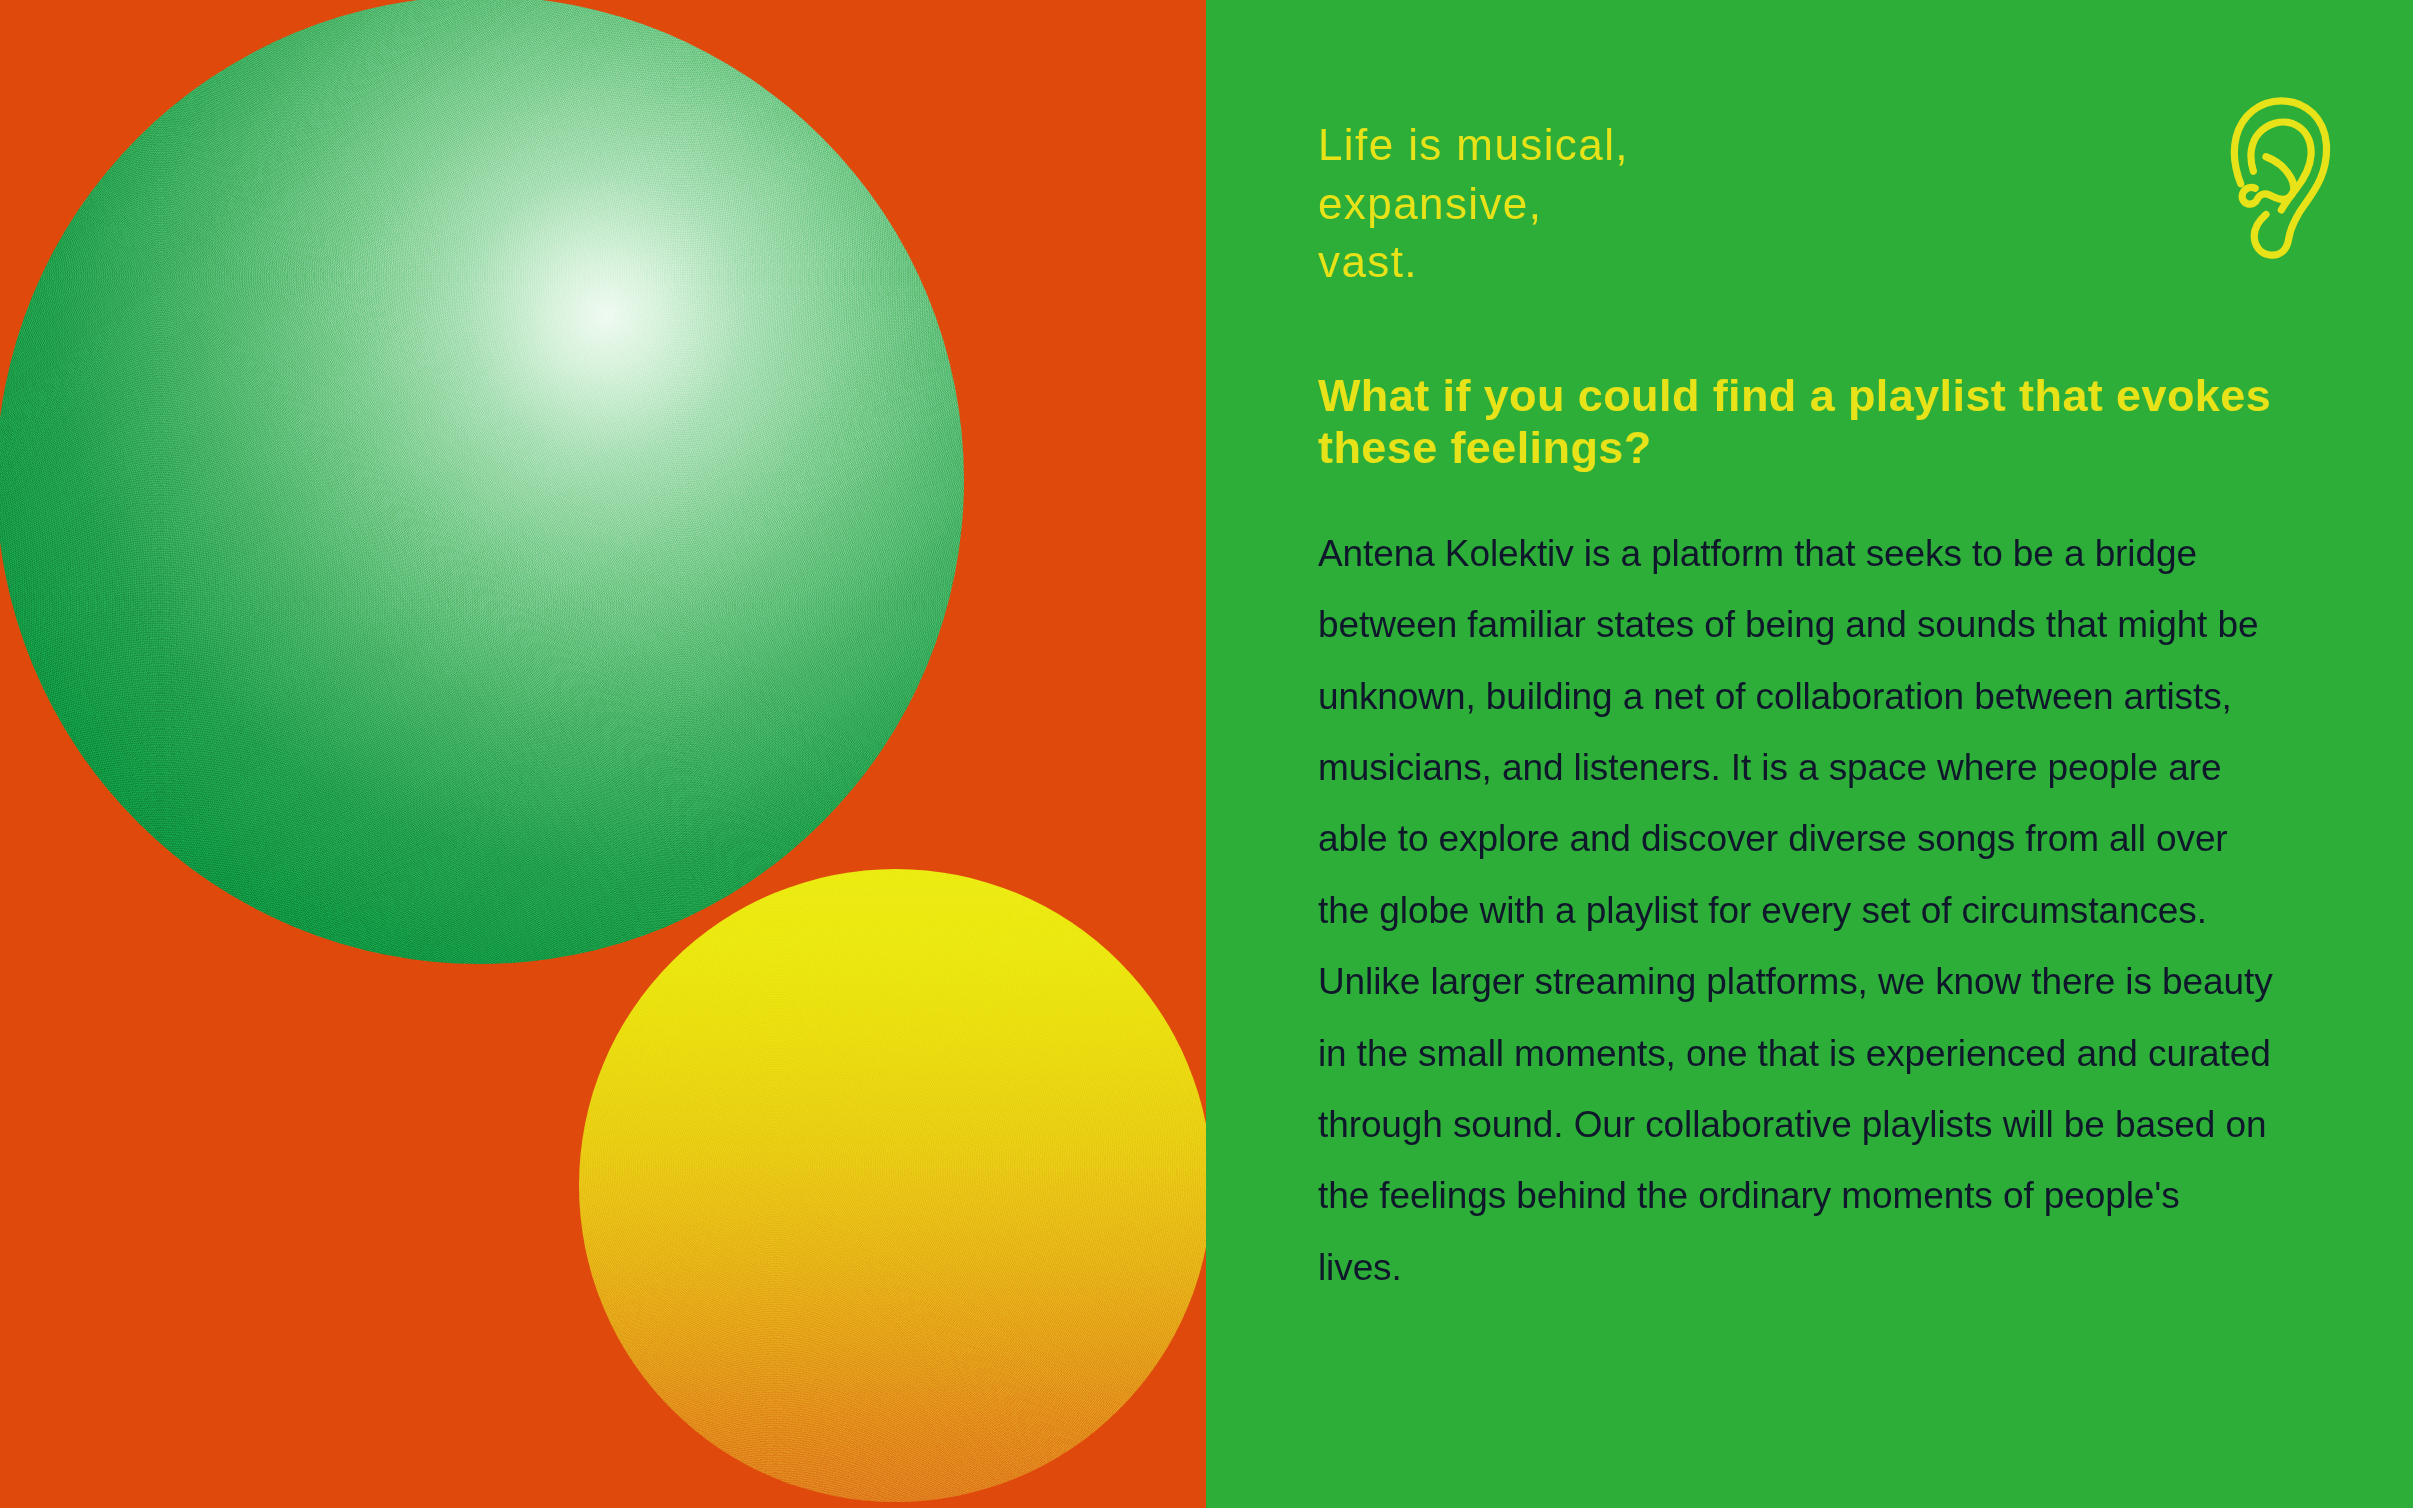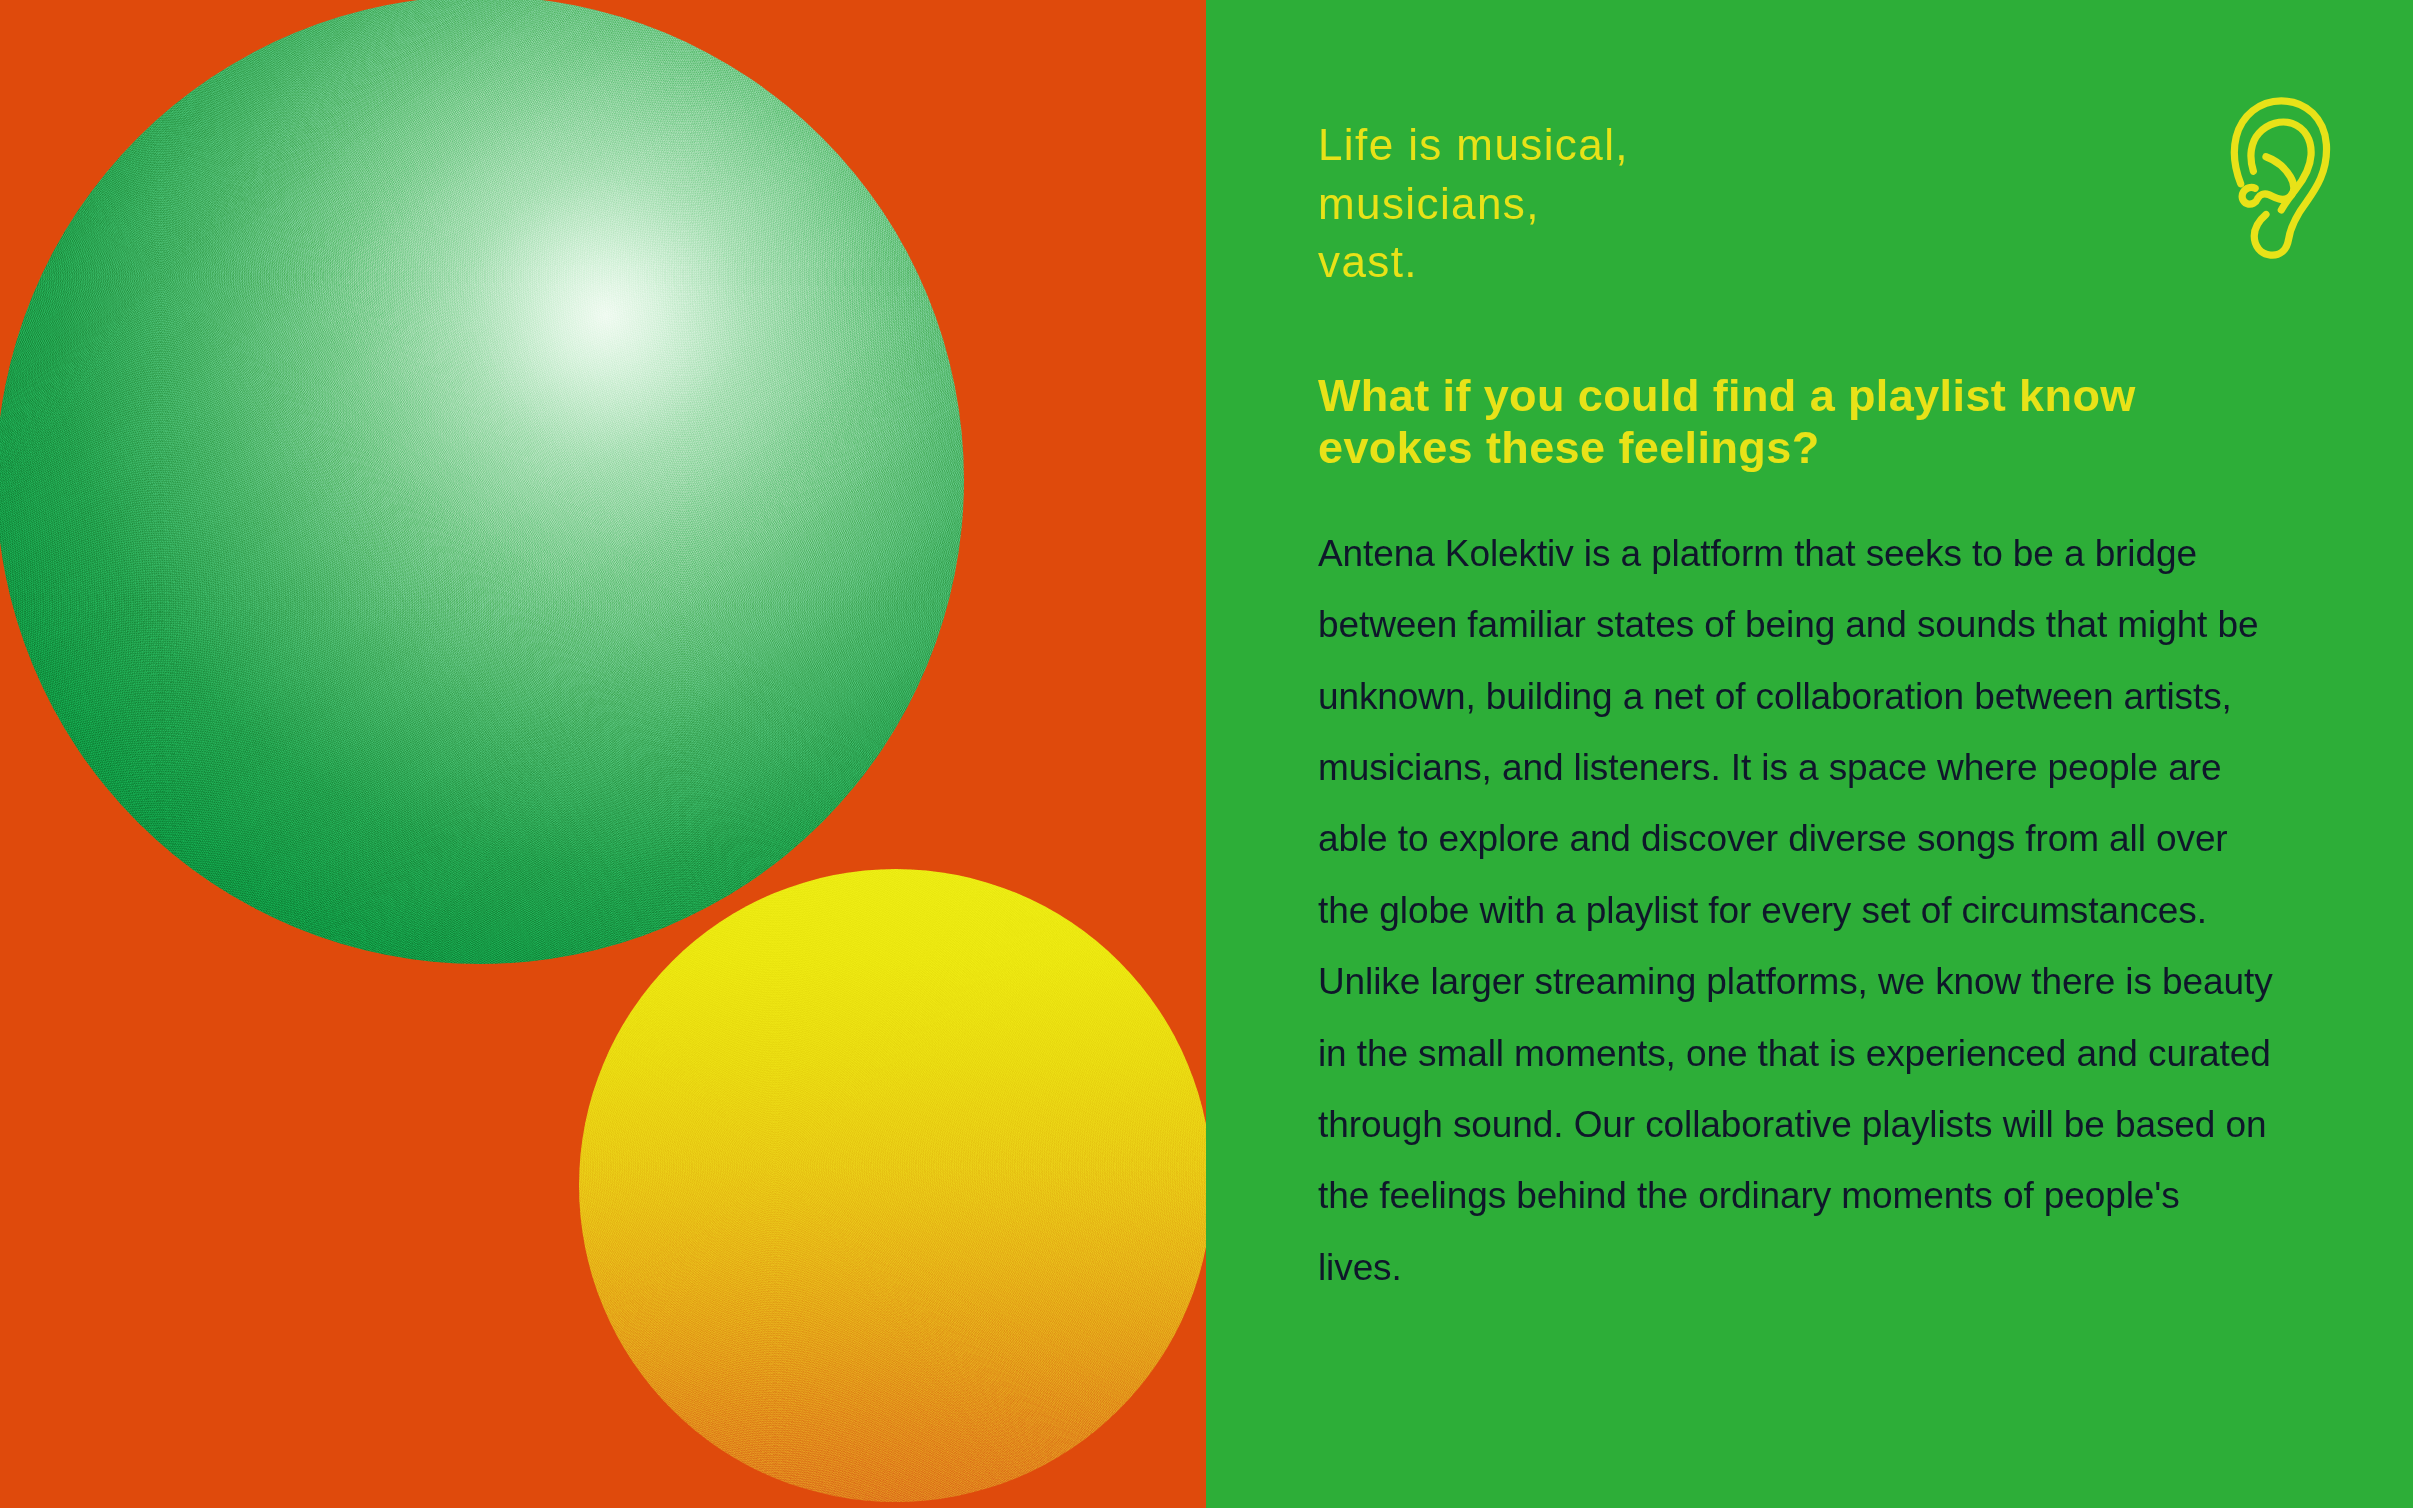--- a/index.html
+++ b/index.html
@@ -173,7 +173,7 @@
 
       <h1 class="headline-stack">
         <span class="hl-line">Life is musical,</span>
-        <span class="hl-line">musicians,</span>
+        <span class="hl-line">expansive,</span>
         <span class="hl-line">vast.</span>
       </h1>
 

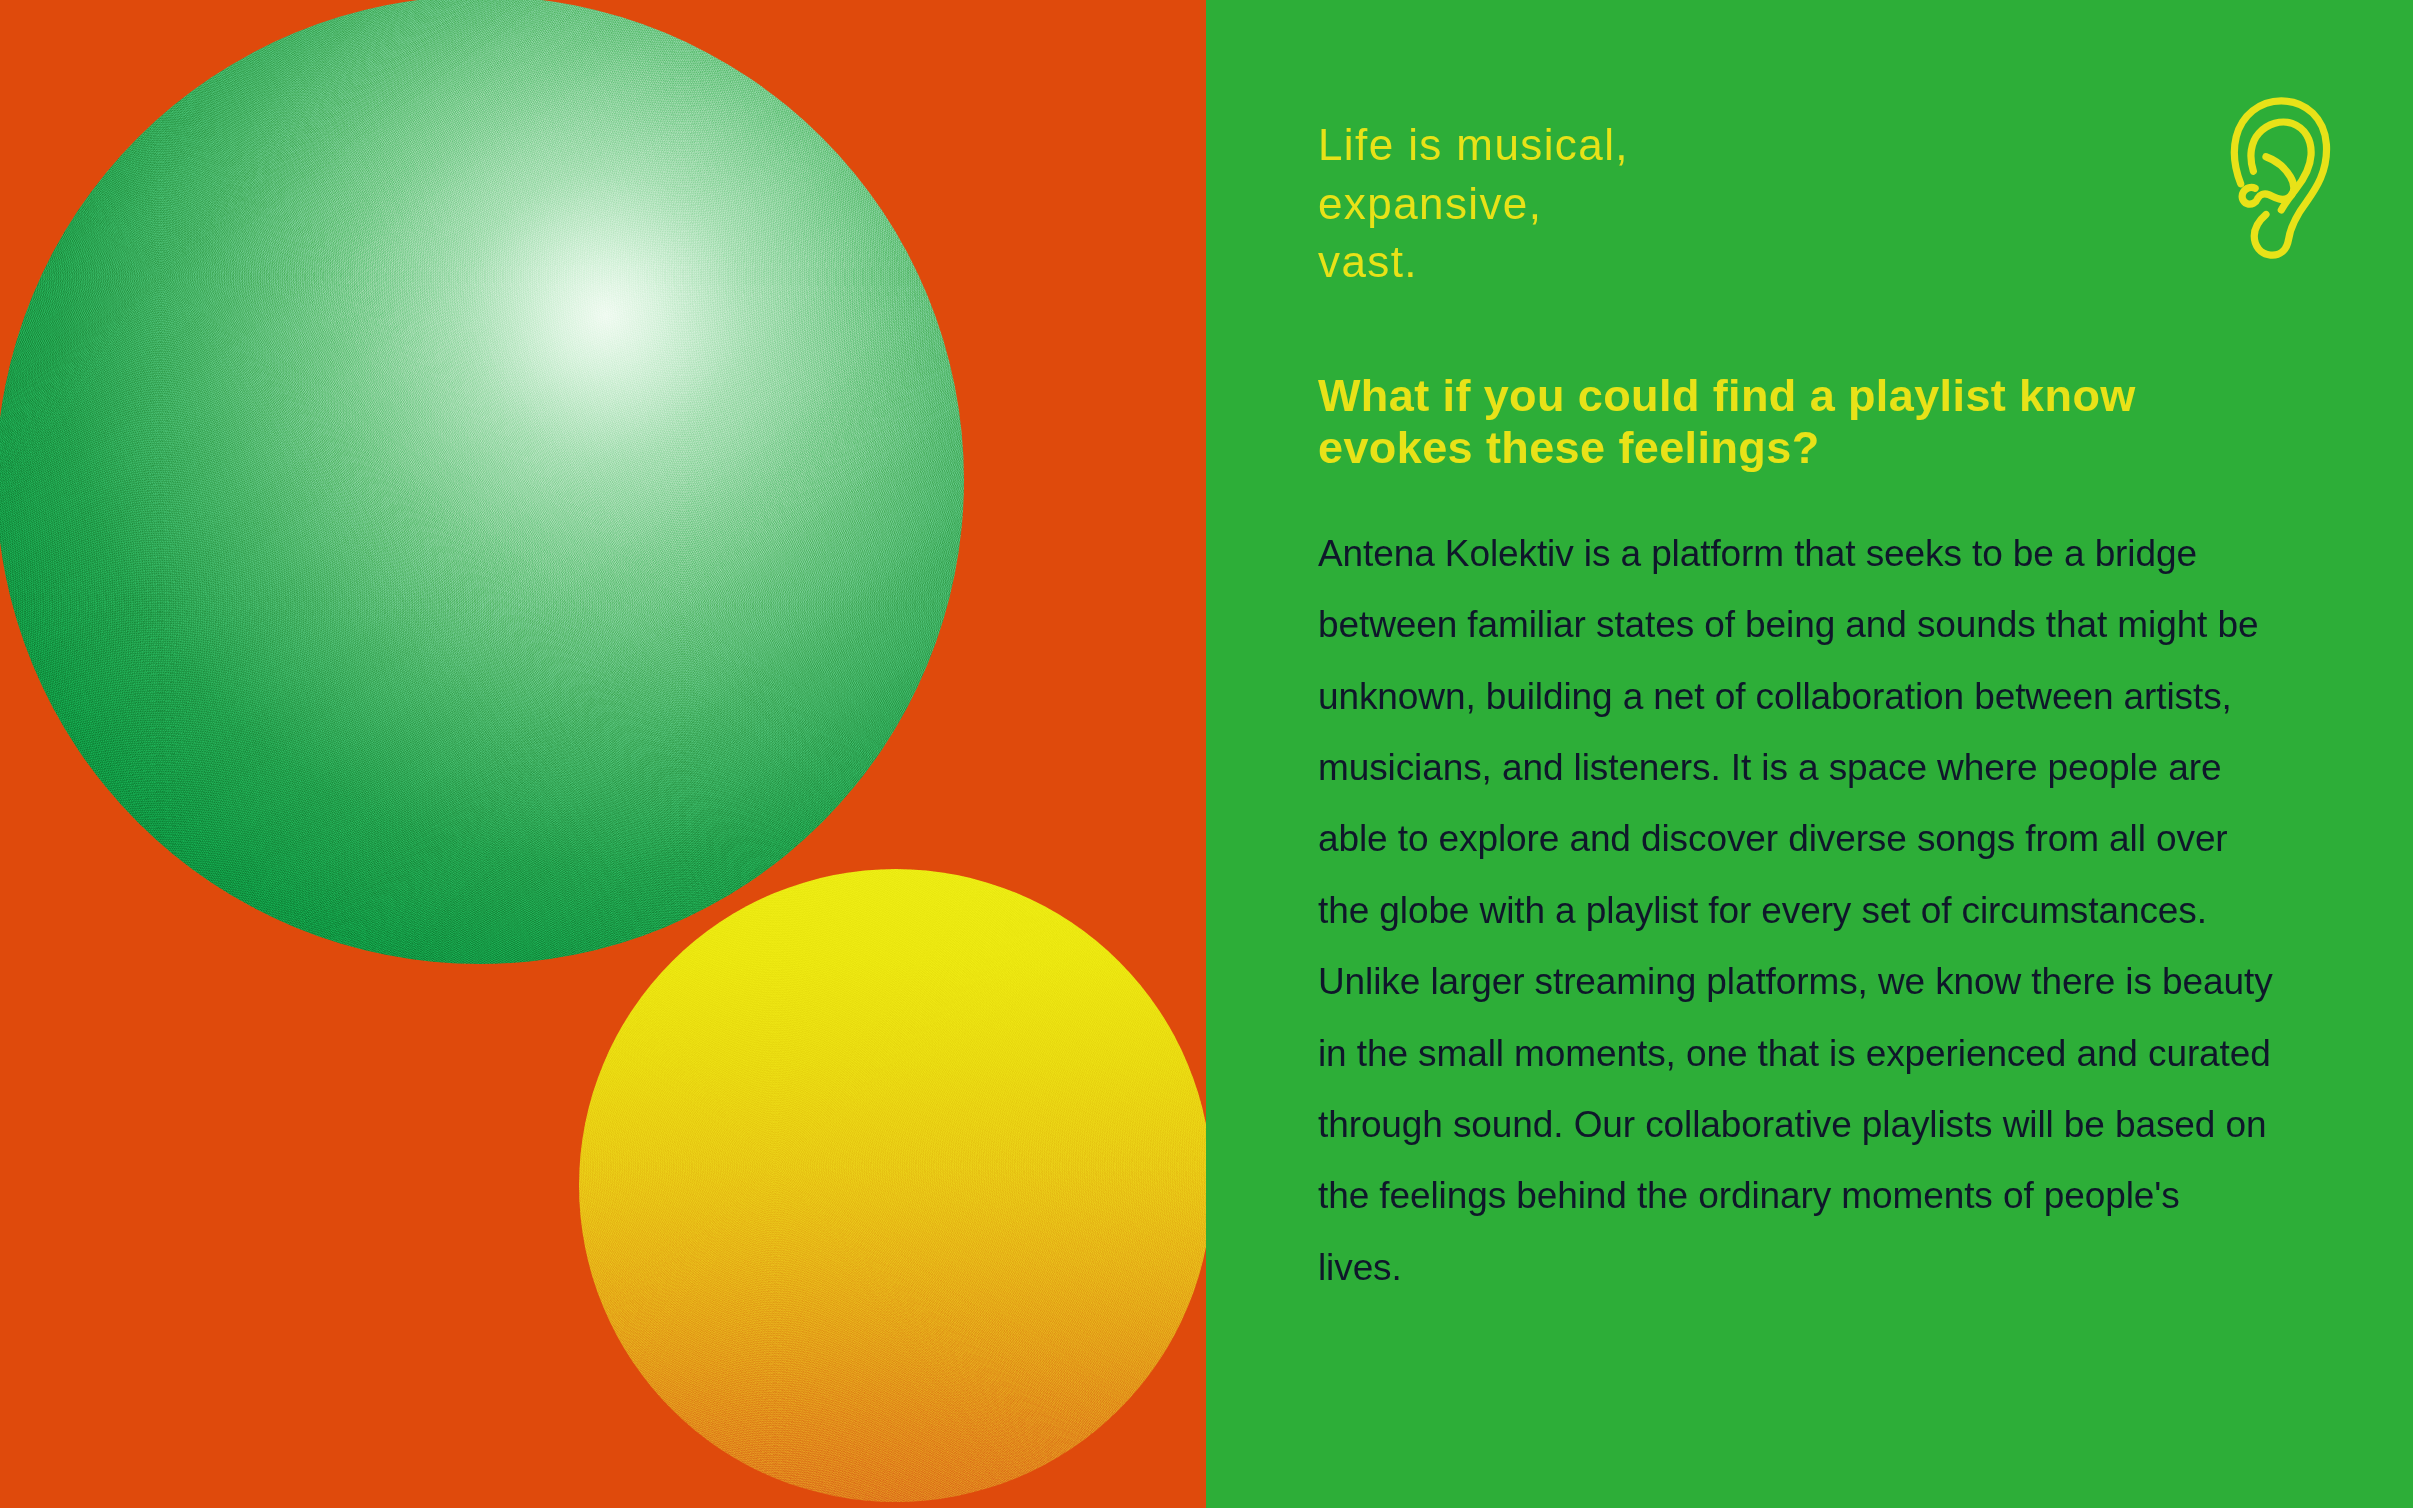--- a/index.html
+++ b/index.html
@@ -177,7 +177,7 @@
         <span class="hl-line">vast.</span>
       </h1>
 
-      <h2 class="subhead">What if you could find a playlist know evokes these feelings?</h2>
+      <h2 class="subhead">What if you could find a playlist that evokes these feelings?</h2>
 
       <p class="body-copy">Antena Kolektiv is a platform that seeks to be a bridge between familiar states of being and sounds that might be unknown, building a net of collaboration between artists, musicians, and listeners. It is a space where people are able to explore and discover diverse songs from all over the globe with a playlist for every set of circumstances. Unlike larger streaming platforms, we know there is beauty in the small moments, one that is experienced and curated through sound. Our collaborative playlists will be based on the feelings behind the ordinary moments of people's lives.</p>
 

